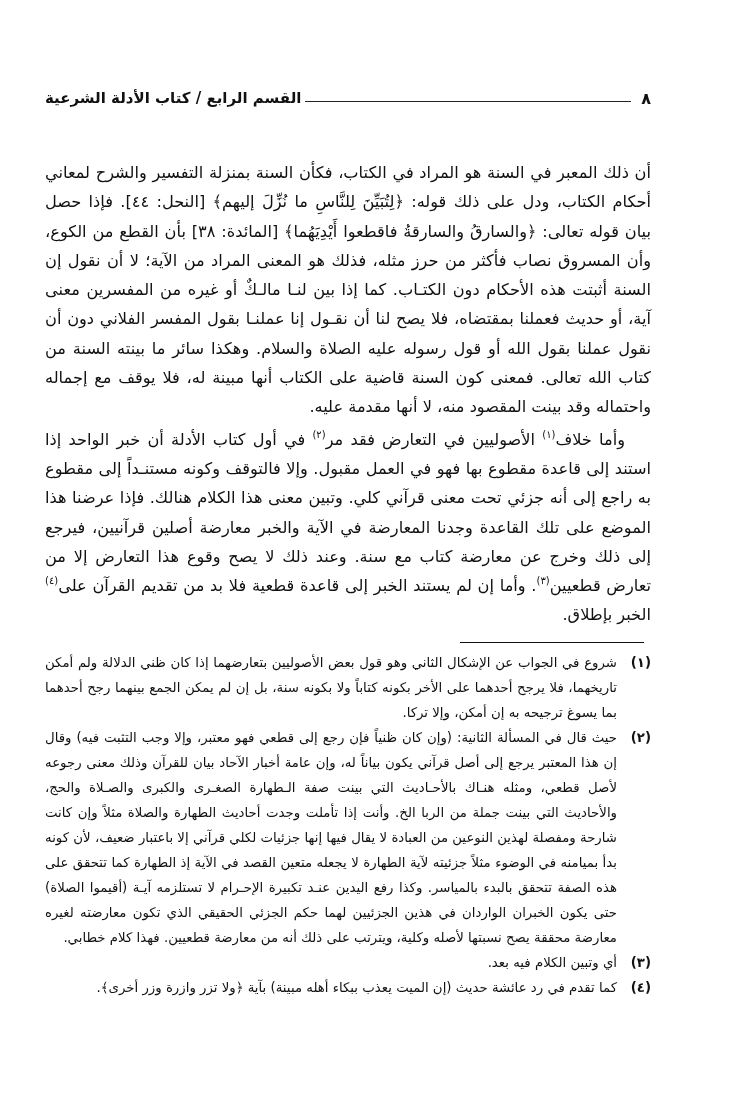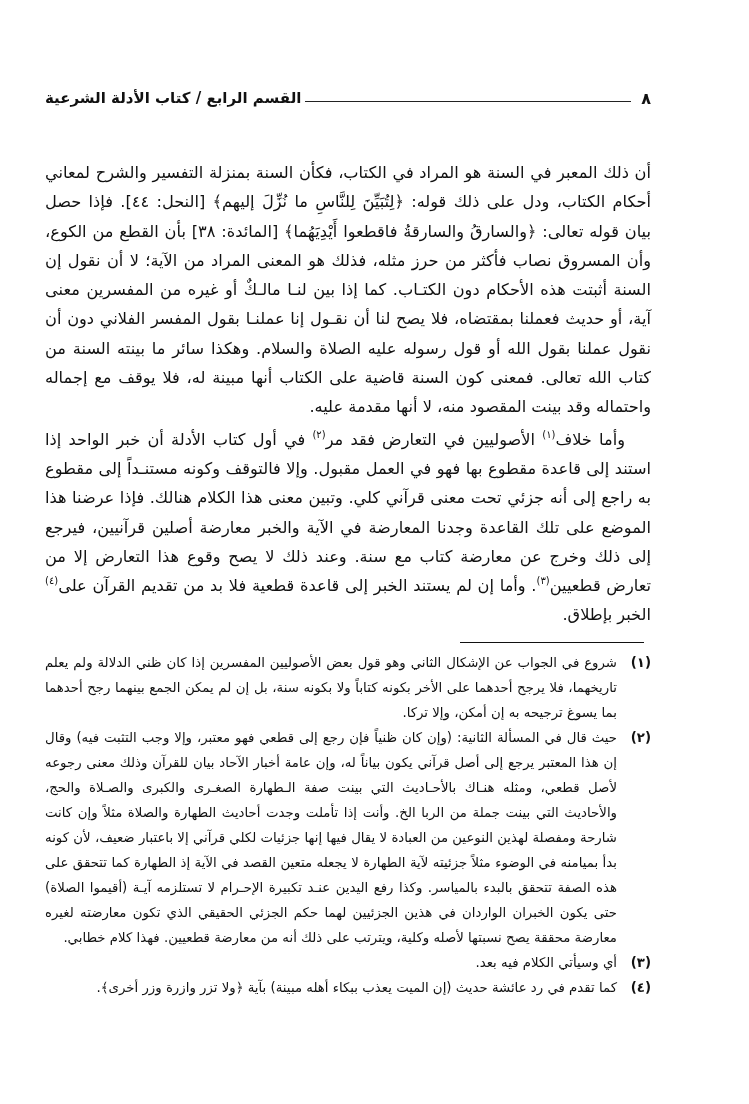--- a/index.html
+++ b/index.html
@@ -55,7 +55,7 @@
   <div class="footnotes">
     <div class="fn">
       <span class="num">(١)</span>
-      <span class="txt">شروع في الجواب عن الإشكال الثاني وهو قول بعض الأصوليين المفسرين إذا كان ظني الدلالة ولم يعلم تاريخهما، فلا يرجح أحدهما على الأخر بكونه كتاباً ولا بكونه سنة، بل إن لم يمكن الجمع بينهما رجح أحدهما بما يسوغ ترجيحه به إن أمكن، وإلا تركا.</span>
+      <span class="txt">شروع في الجواب عن الإشكال الثاني وهو قول بعض الأصوليين بتعارضهما إذا كان ظني الدلالة ولم أمكن تاريخهما، فلا يرجح أحدهما على الأخر بكونه كتاباً ولا بكونه سنة، بل إن لم يمكن الجمع بينهما رجح أحدهما بما يسوغ ترجيحه به إن أمكن، وإلا تركا.</span>
     </div>
     <div class="fn">
       <span class="num">(٢)</span>

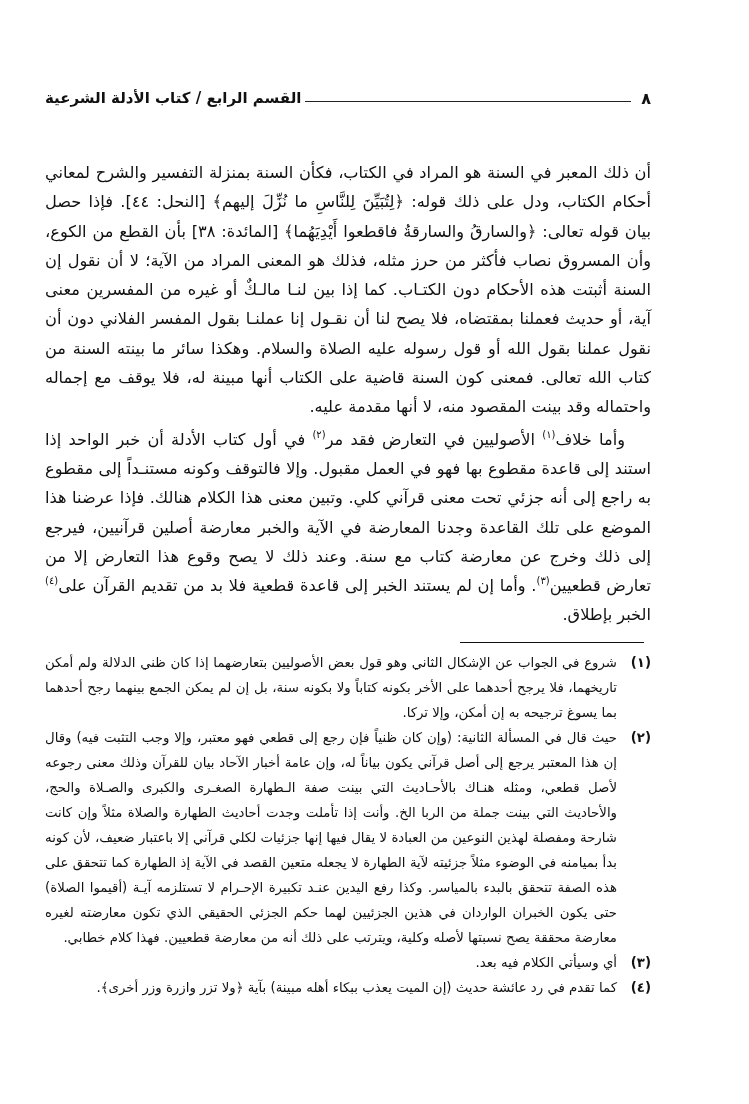--- a/index.html
+++ b/index.html
@@ -63,7 +63,7 @@
     </div>
     <div class="fn">
       <span class="num">(٣)</span>
-      <span class="txt">أي وسيأتي الكلام فيه بعد.</span>
+      <span class="txt">أي وتبين الكلام فيه بعد.</span>
     </div>
     <div class="fn">
       <span class="num">(٤)</span>

